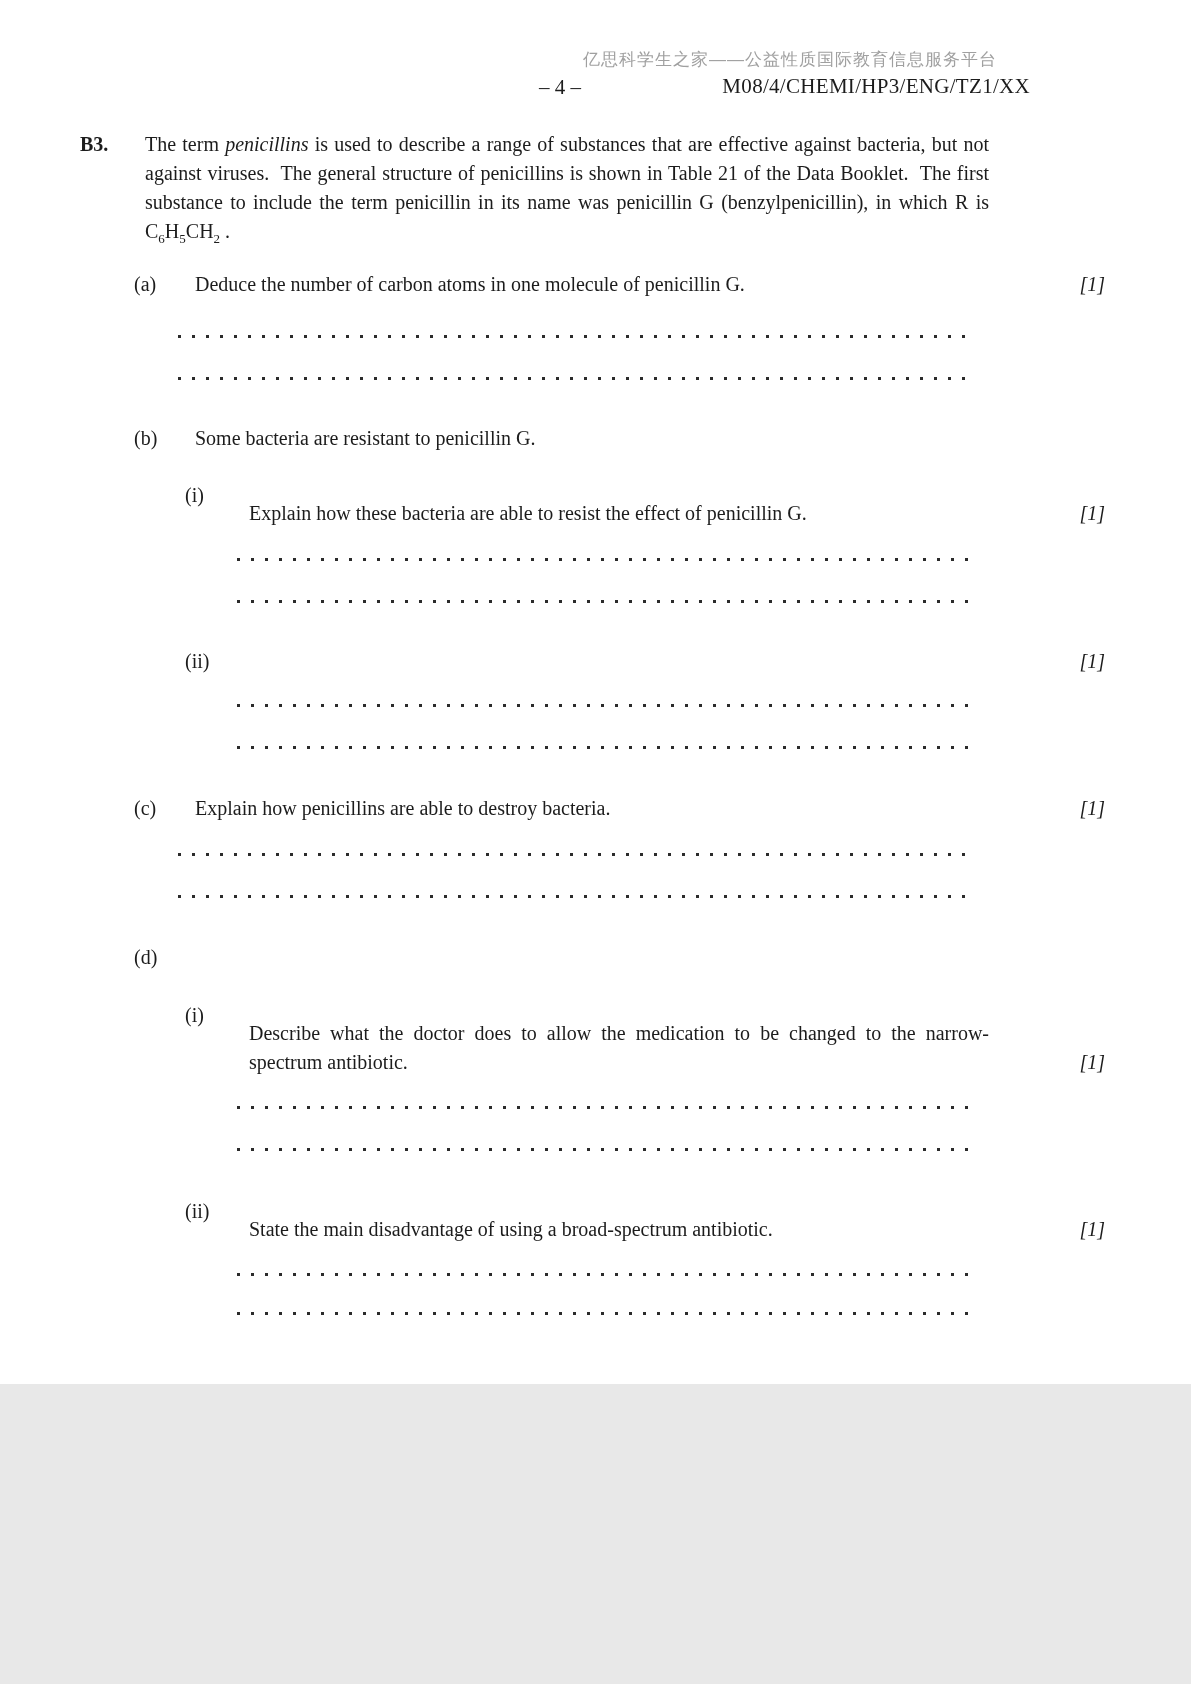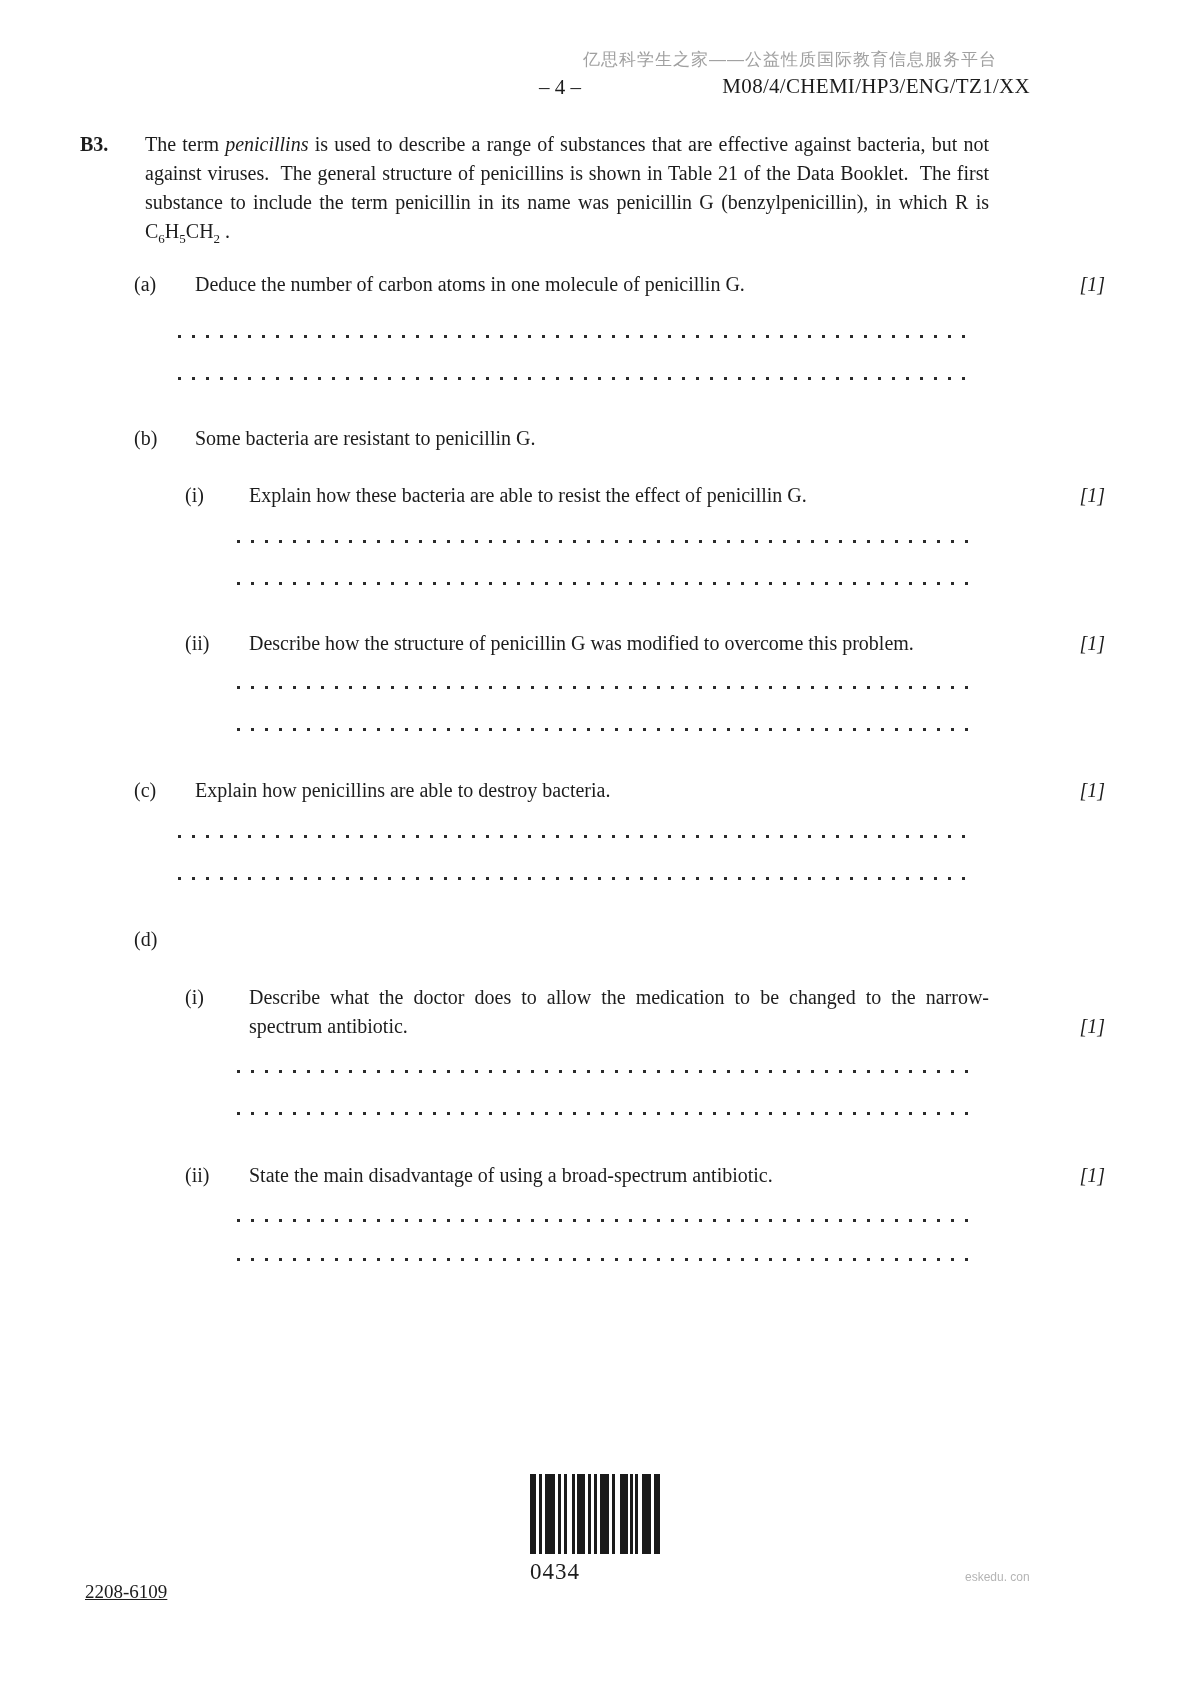--- a/index.html
+++ b/index.html
@@ -7,7 +7,7 @@
   .page {
     position: relative;
     width: 1191px;
-    height: 1684px;
+    height: 1384px;
     margin: 0 auto;
     background: #ffffff;
     font-family: "Liberation Serif", serif;

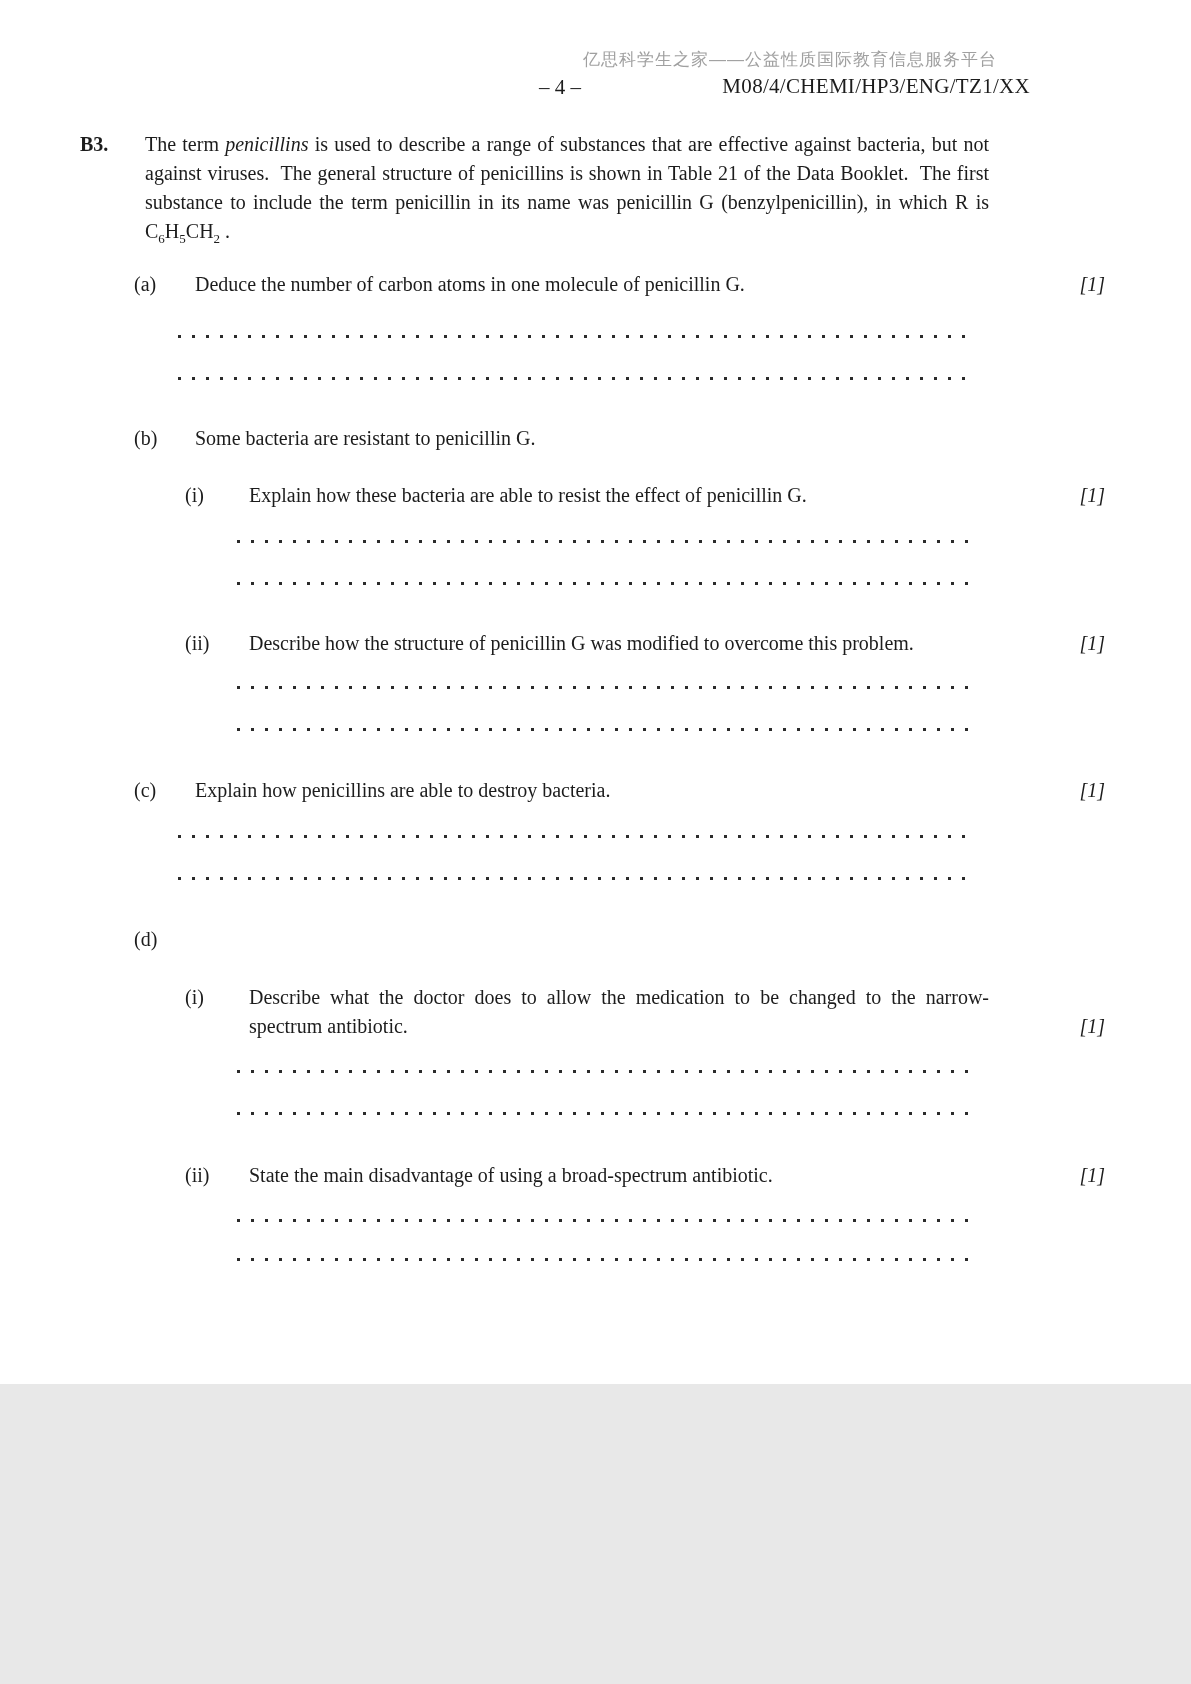--- a/index.html
+++ b/index.html
@@ -50,7 +50,7 @@
   .part-label { flex: none; margin-left: 54px; width: 49px; }
   .part-text  { flex: none; width: 794px; text-align: justify; }
   .sub-label  { flex: none; margin-left: 105px; width: 52px; }
-  .sub-text   { flex: none; width: 740px; text-align: justify; }
+  .sub-text   { flex: none; width: 740px; text-align: justify; margin-top: 18px; }
   .mark {
     margin-left: auto;
     align-self: flex-end;

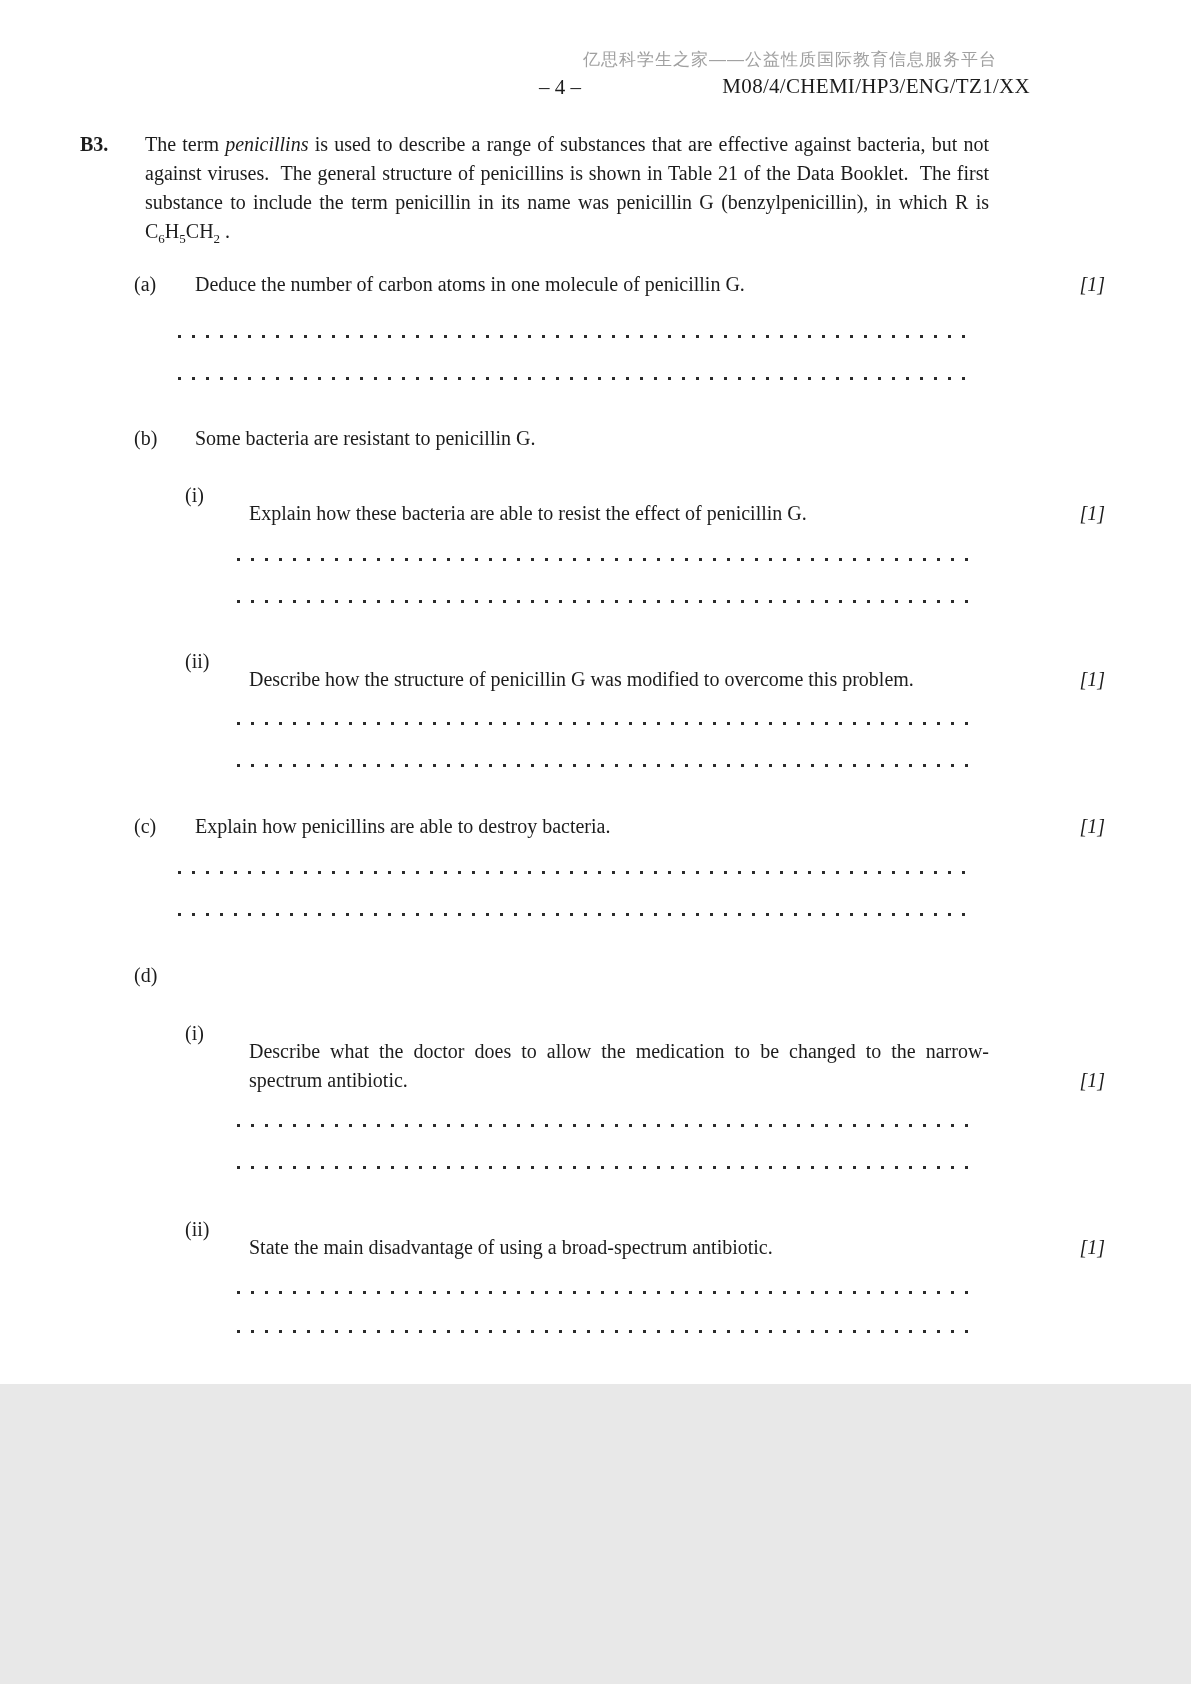--- a/index.html
+++ b/index.html
@@ -140,7 +140,6 @@
 
     <div class="row mt-44">
       <span class="sub-label">(ii)</span>
-      <span class="sub-text">Describe how the structure of penicillin G was modified to overcome this problem.</span>
       <span class="mark">[1]</span>
     </div>
     <div class="dotline dot-l2 mt-28"></div>

